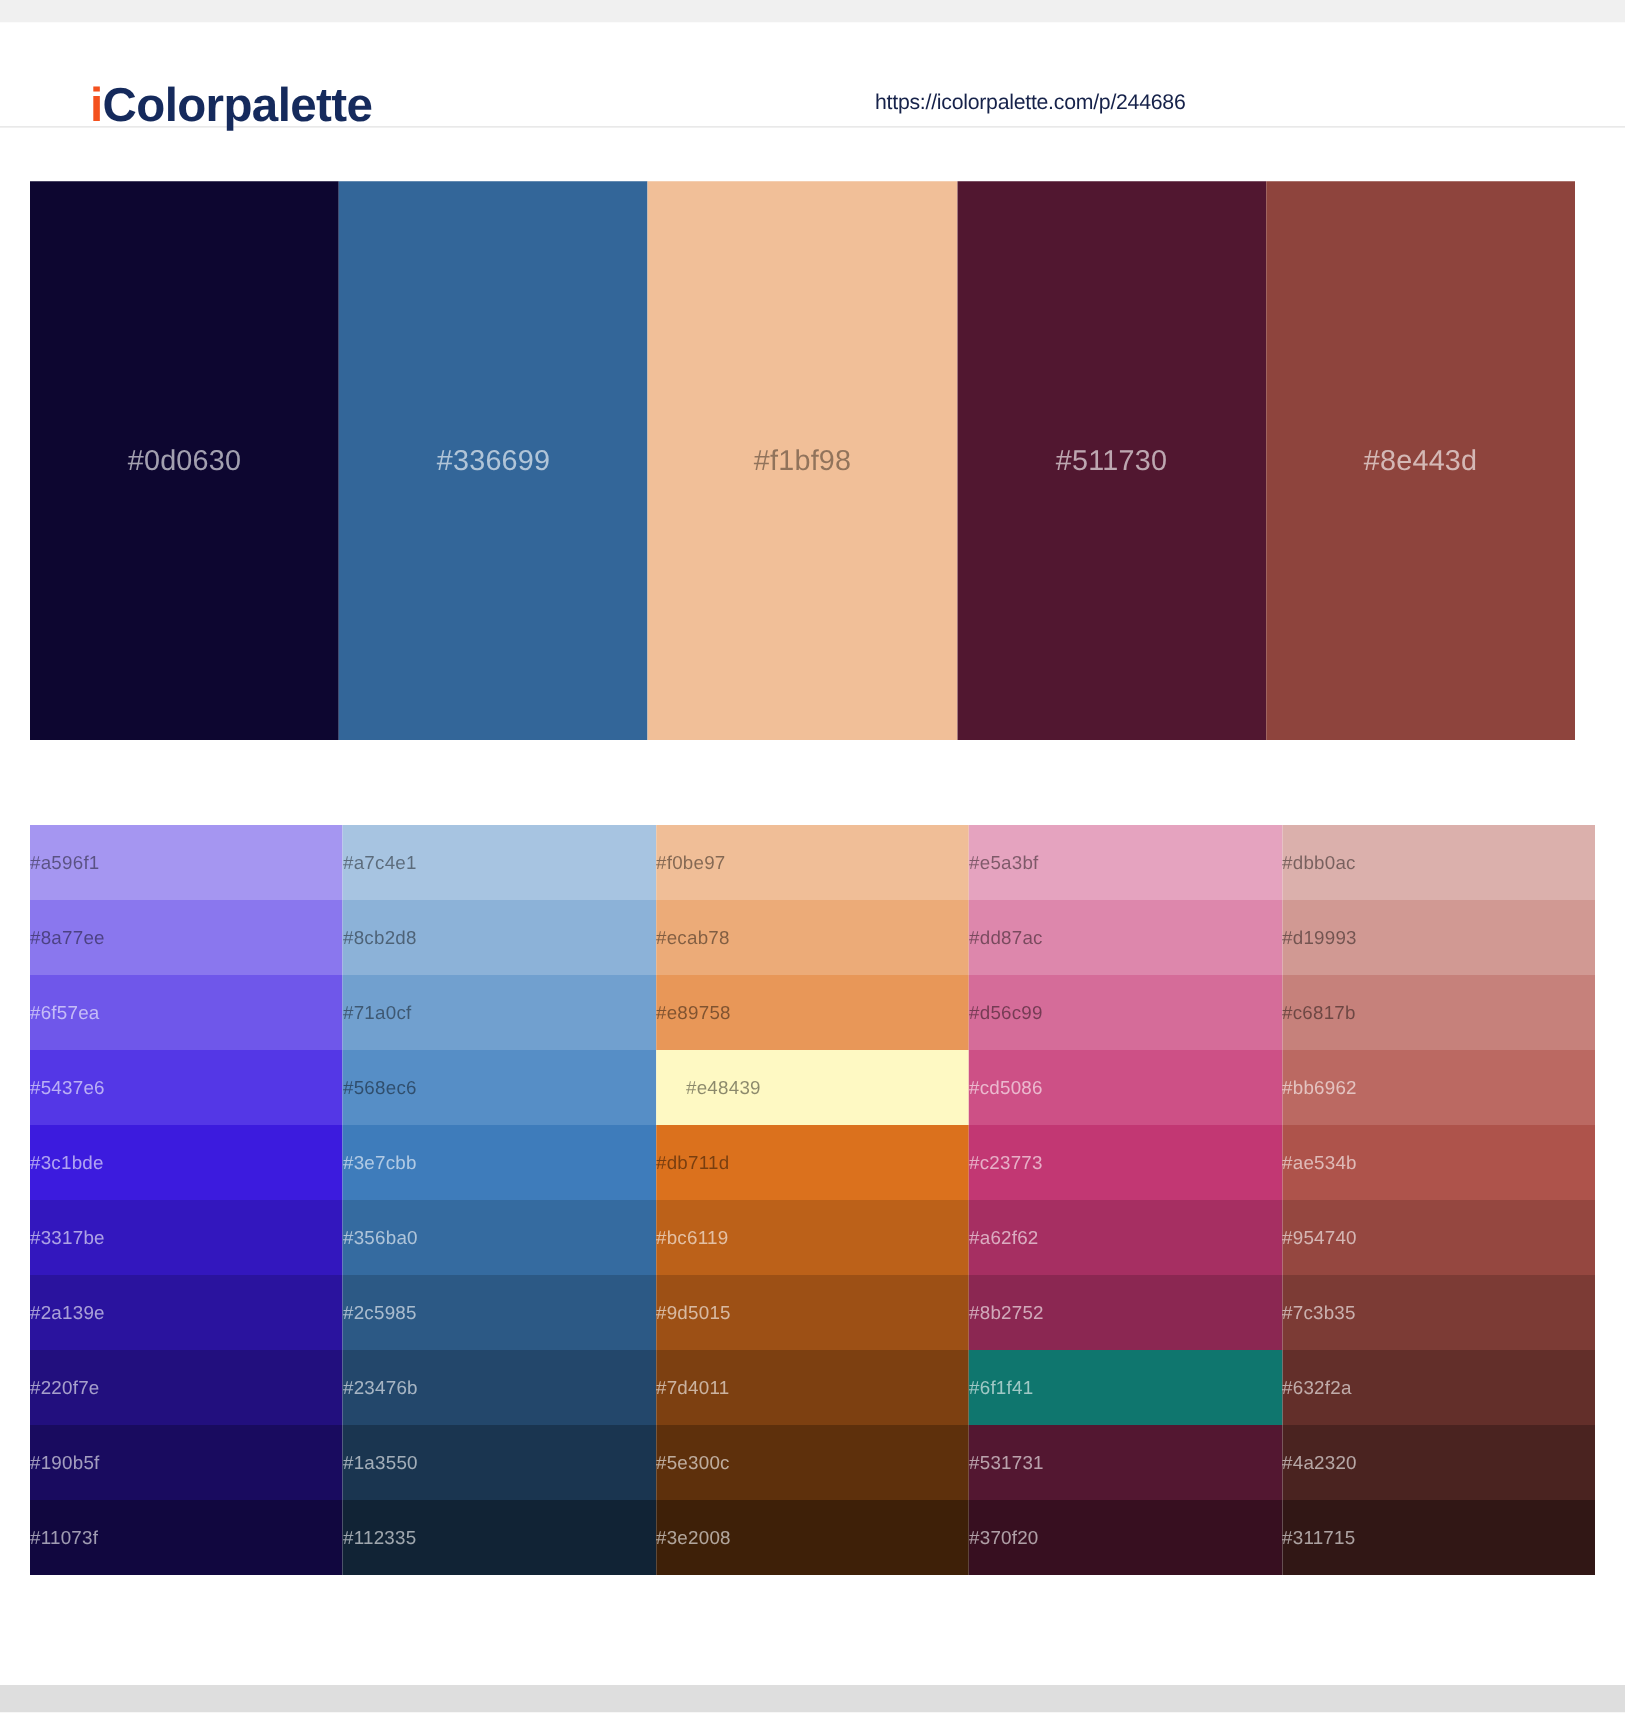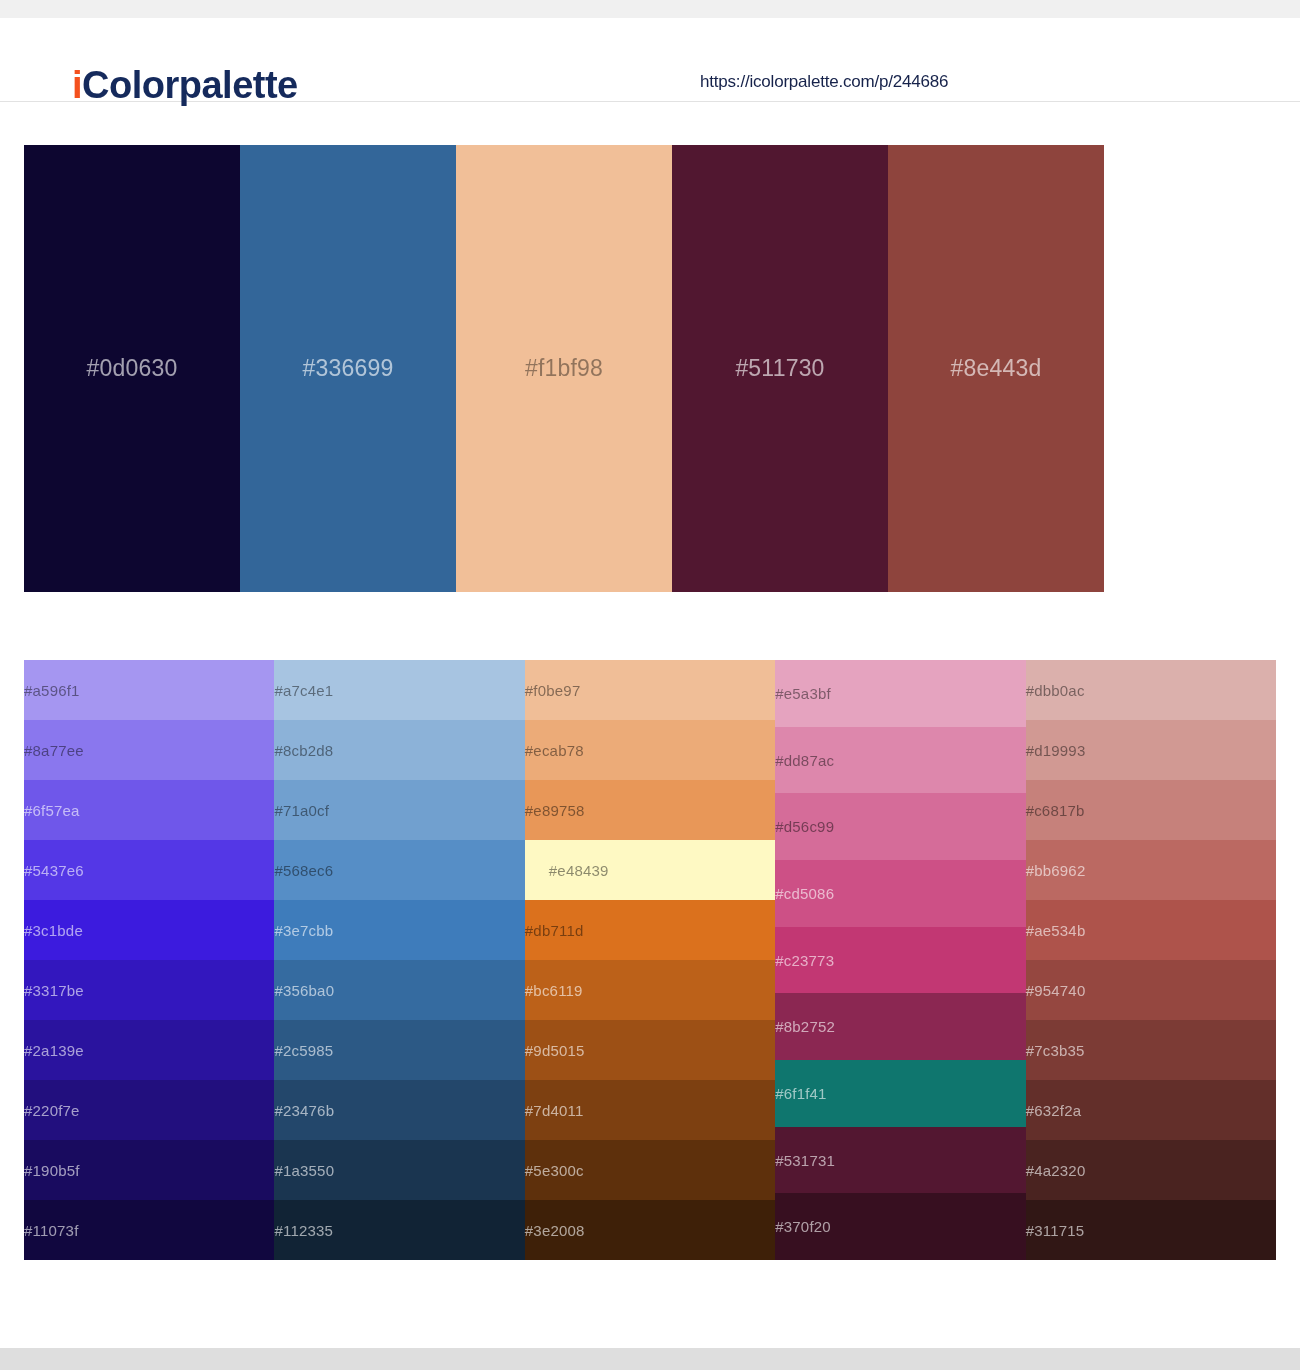--- a/index.html
+++ b/index.html
@@ -57,7 +57,7 @@
     position: absolute;
     left: 24px;
     top: 145px;
-    width: 1080px;
+    width: 1236px;
     height: 447px;
     display: flex;
   }

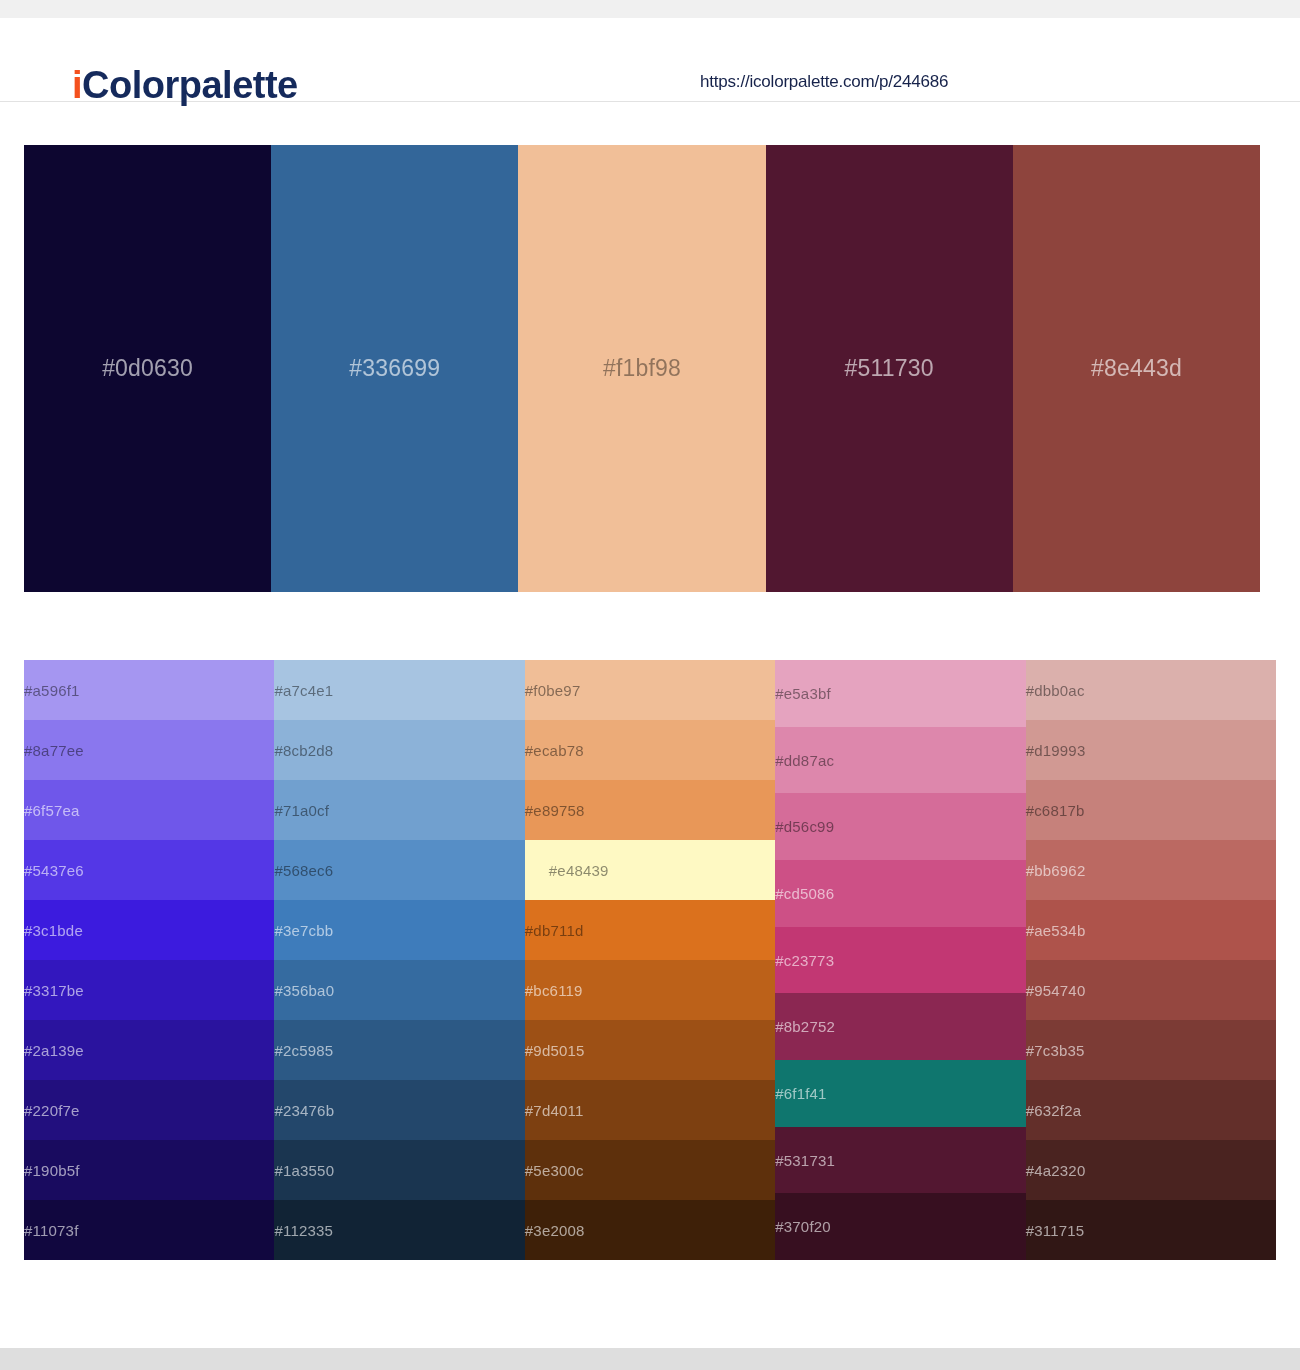--- a/index.html
+++ b/index.html
@@ -261,6 +261,9 @@
       <div class="shade-cell" style="background: rgb(194, 55, 115);">
         <span class="shade-label">#c23773</span>
       </div>
+      <div class="shade-cell" style="background: rgb(166, 47, 98);">
+        <span class="shade-label">#a62f62</span>
+      </div>
       <div class="shade-cell" style="background: rgb(139, 39, 82);">
         <span class="shade-label">#8b2752</span>
       </div>

